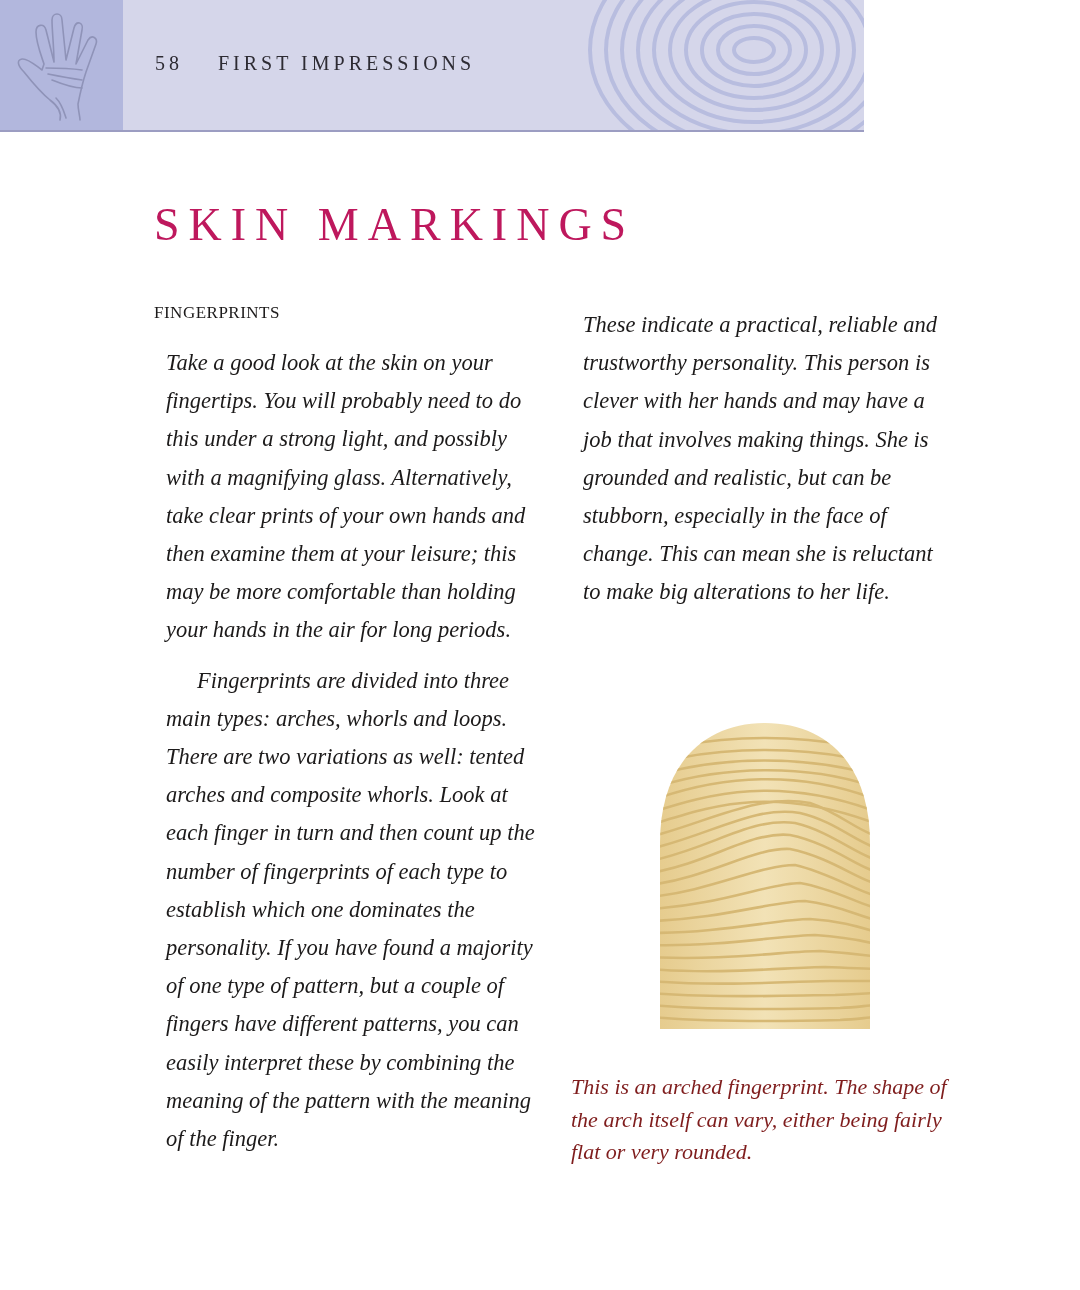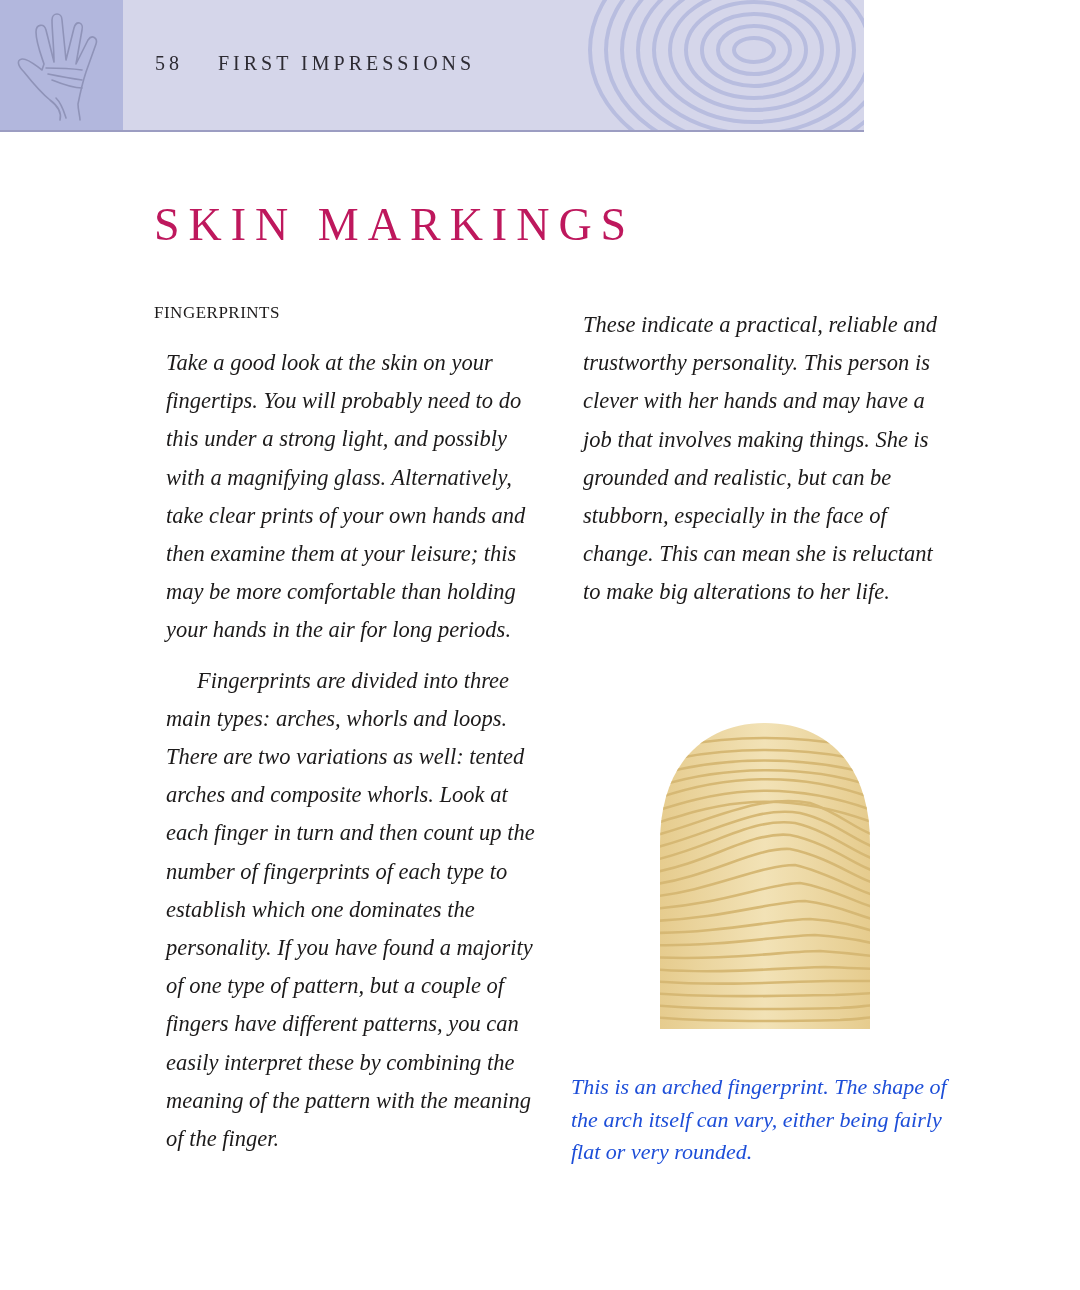--- a/index.html
+++ b/index.html
@@ -35,7 +35,7 @@
     .finger { position: absolute; left: 660px; top: 723px; }
     .caption {
       position: absolute; left: 571px; top: 1071px; width: 400px; font-style: italic;
-      font-size: 22px; line-height: 32.5px; color: #1d4ed8;
+      font-size: 22px; line-height: 32.5px; color: #7f1d1d;
     }
   </style>
 </head>

